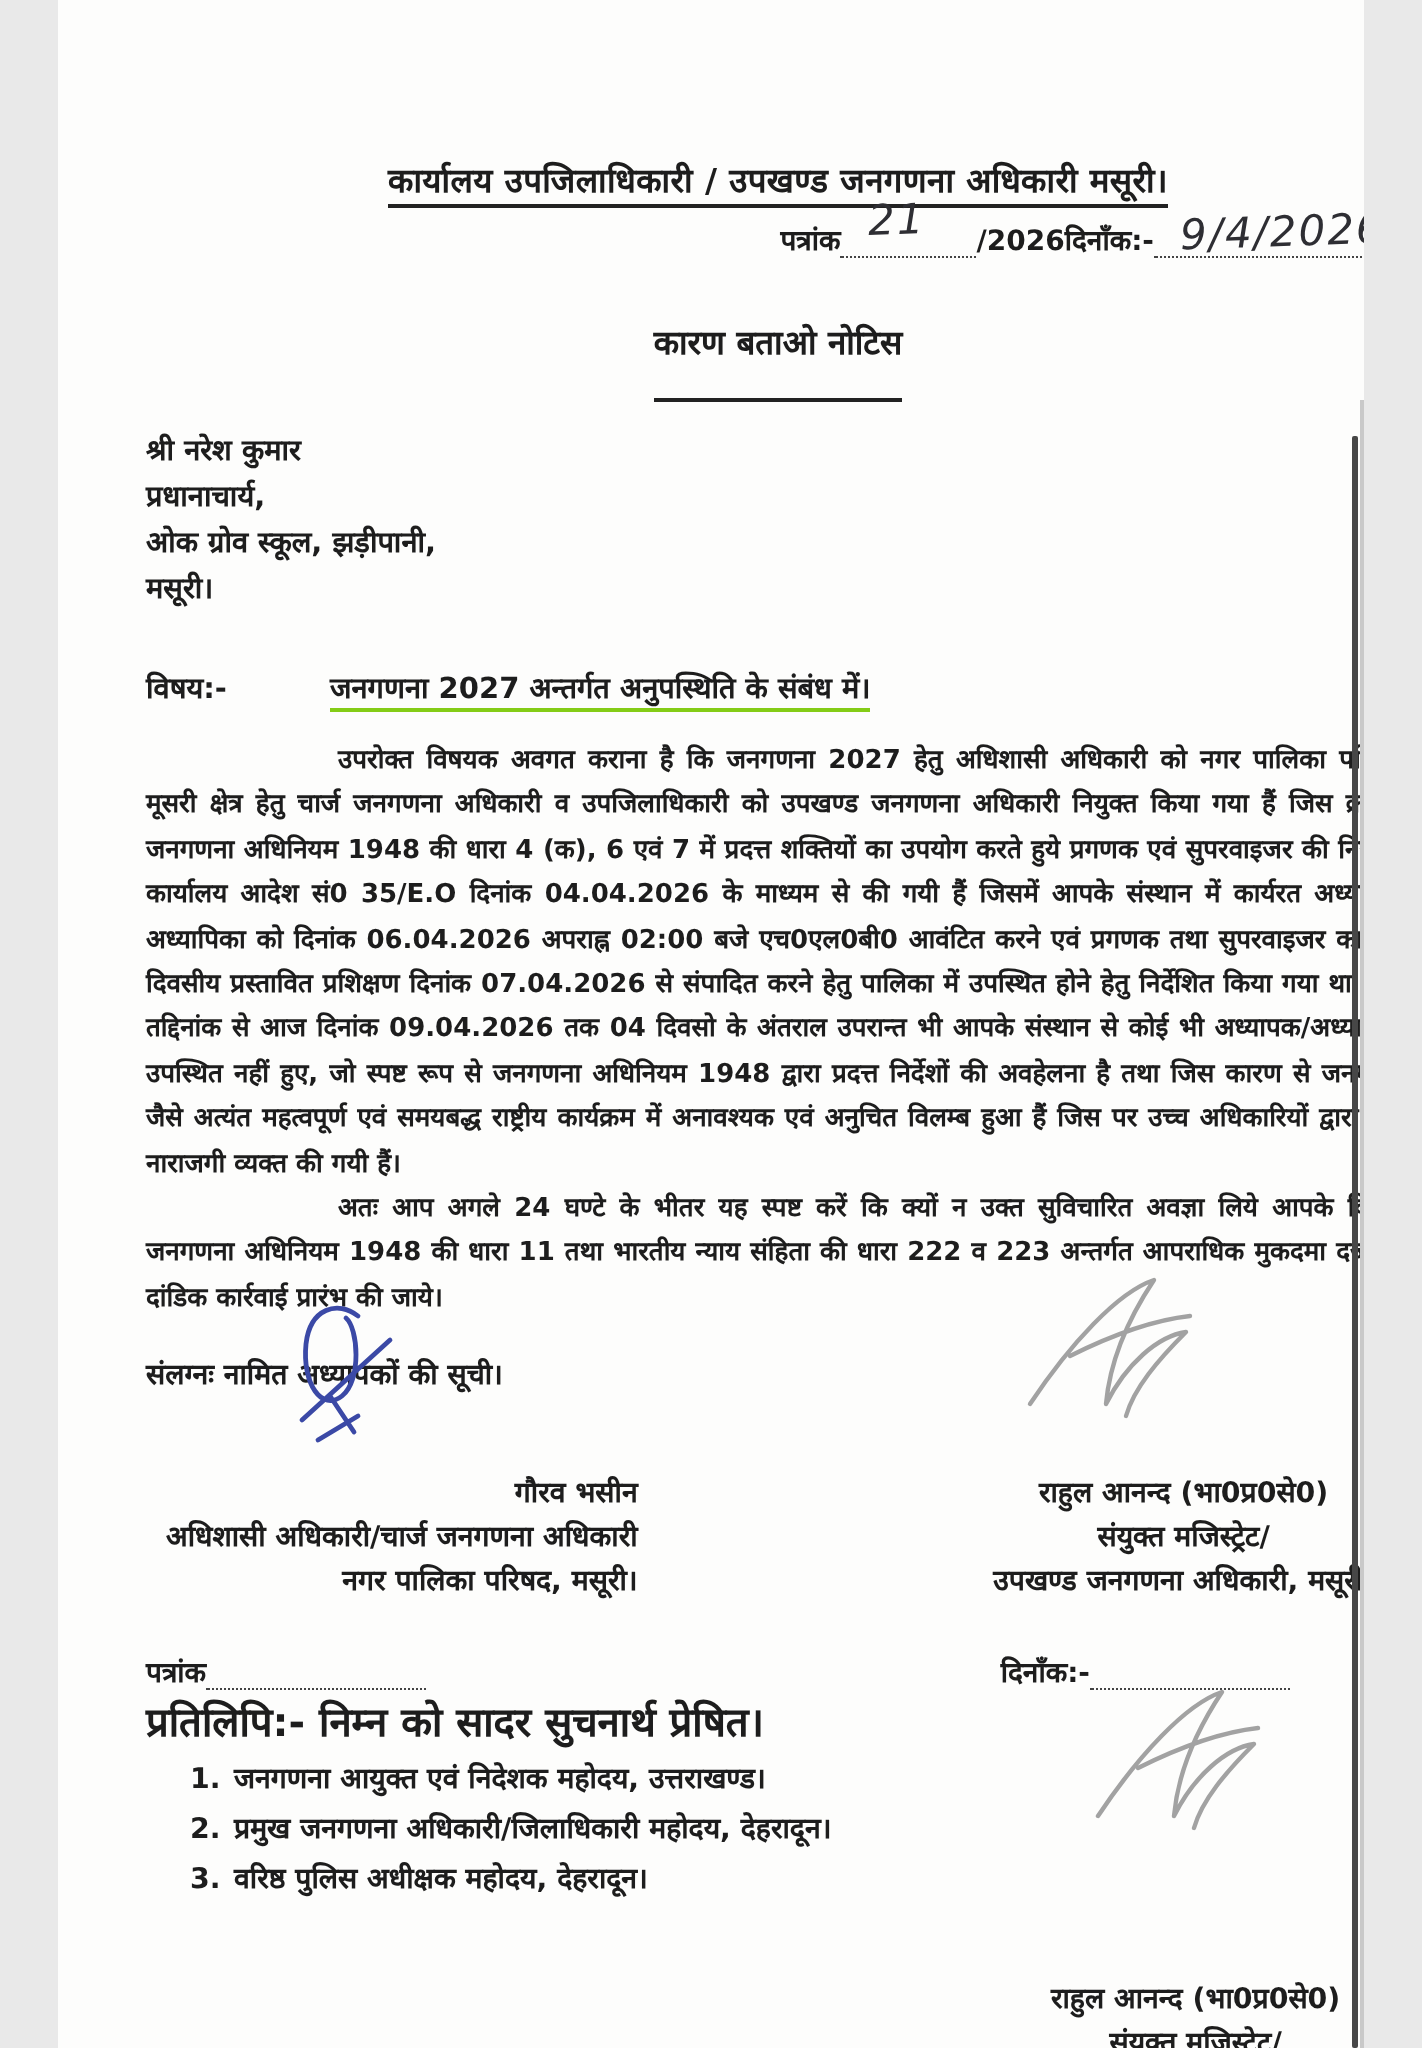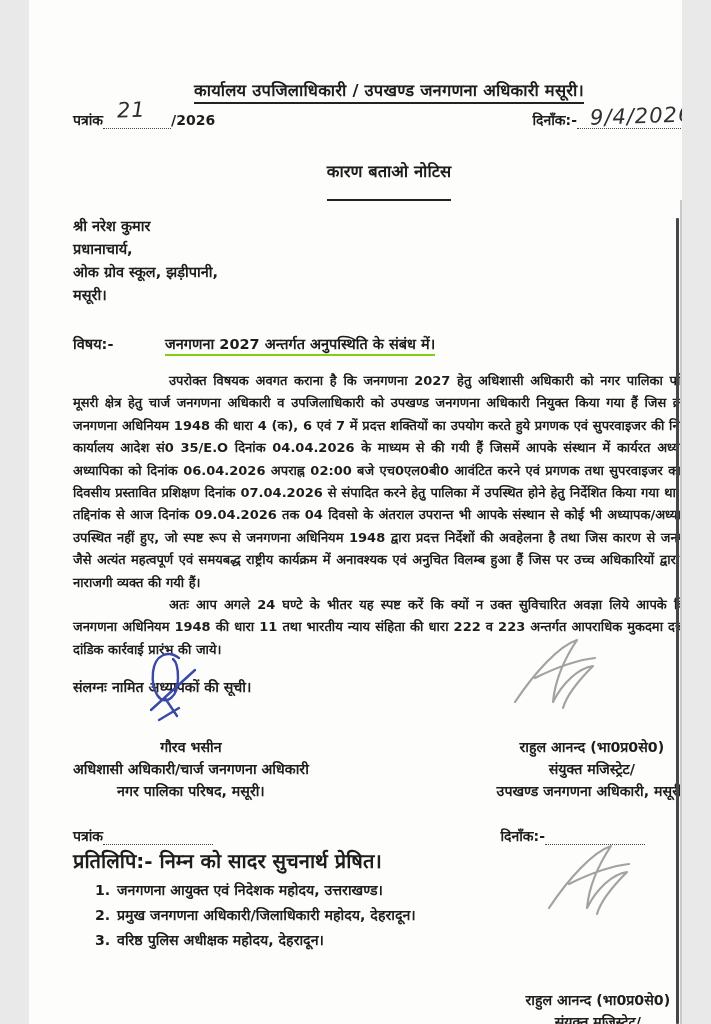--- a/index.html
+++ b/index.html
@@ -25,8 +25,8 @@
     letter-spacing:.2px;
   }
   .ref-row{
-    display:flex;justify-content:space-between;align-items:flex-start;
-    margin-top:6px;font-size:14px;font-weight:700;gap:40px;
+    display:flex;justify-content:flex-end;align-items:flex-start;
+    margin-top:6px;font-size:14px;font-weight:700;
   }
   .dotted{
     display:inline-block;border-bottom:1.6px dotted #444;

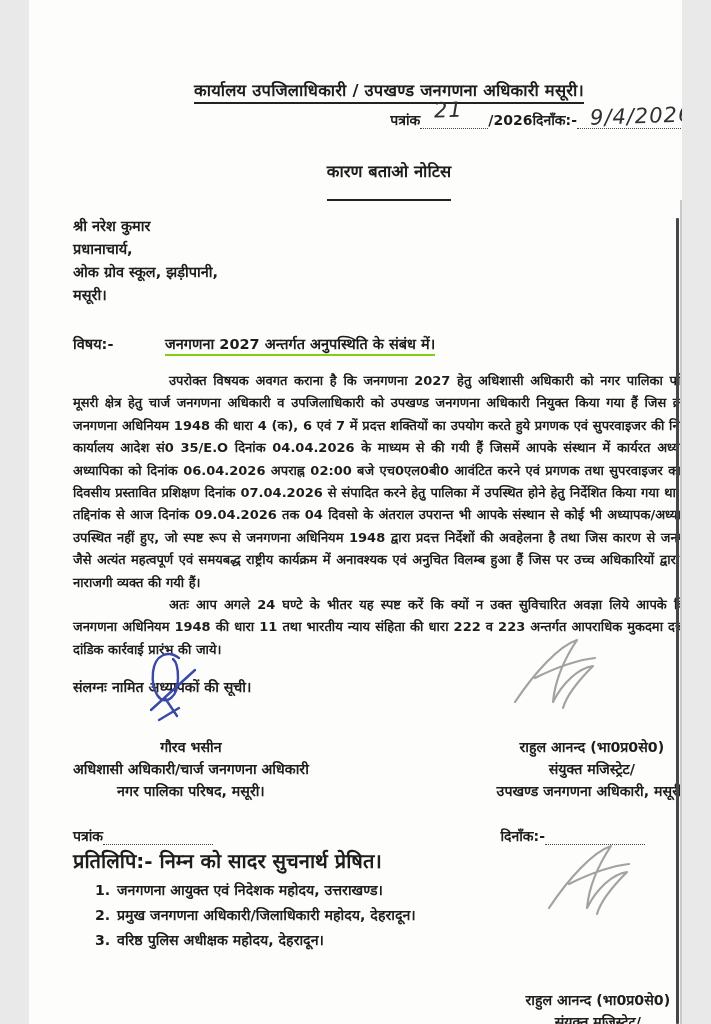--- a/index.html
+++ b/index.html
@@ -68,7 +68,7 @@
   
   .sig-row{display:flex;justify-content:space-between;margin-top:40px;}
   .sig-block{font-size:14.2px;font-weight:700;text-align:center;line-height:22px;}
-  .sig-left{margin-left:0;}
+  .sig-left{margin-left:10px;text-align:right;}
   .sig-right{margin-right:18px;}
   
   .foot-ref{display:flex;justify-content:space-between;margin-top:24px;font-size:14px;font-weight:700;}

